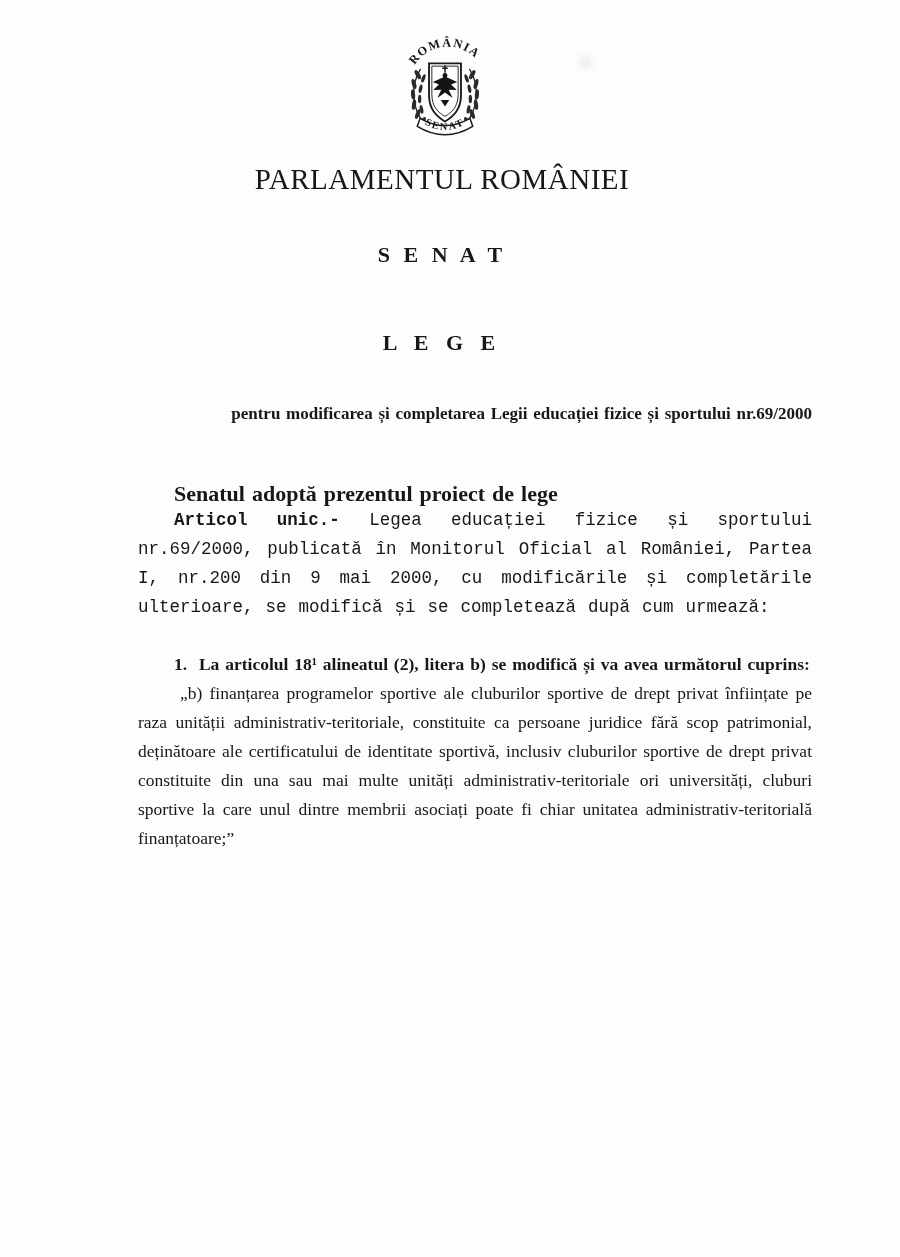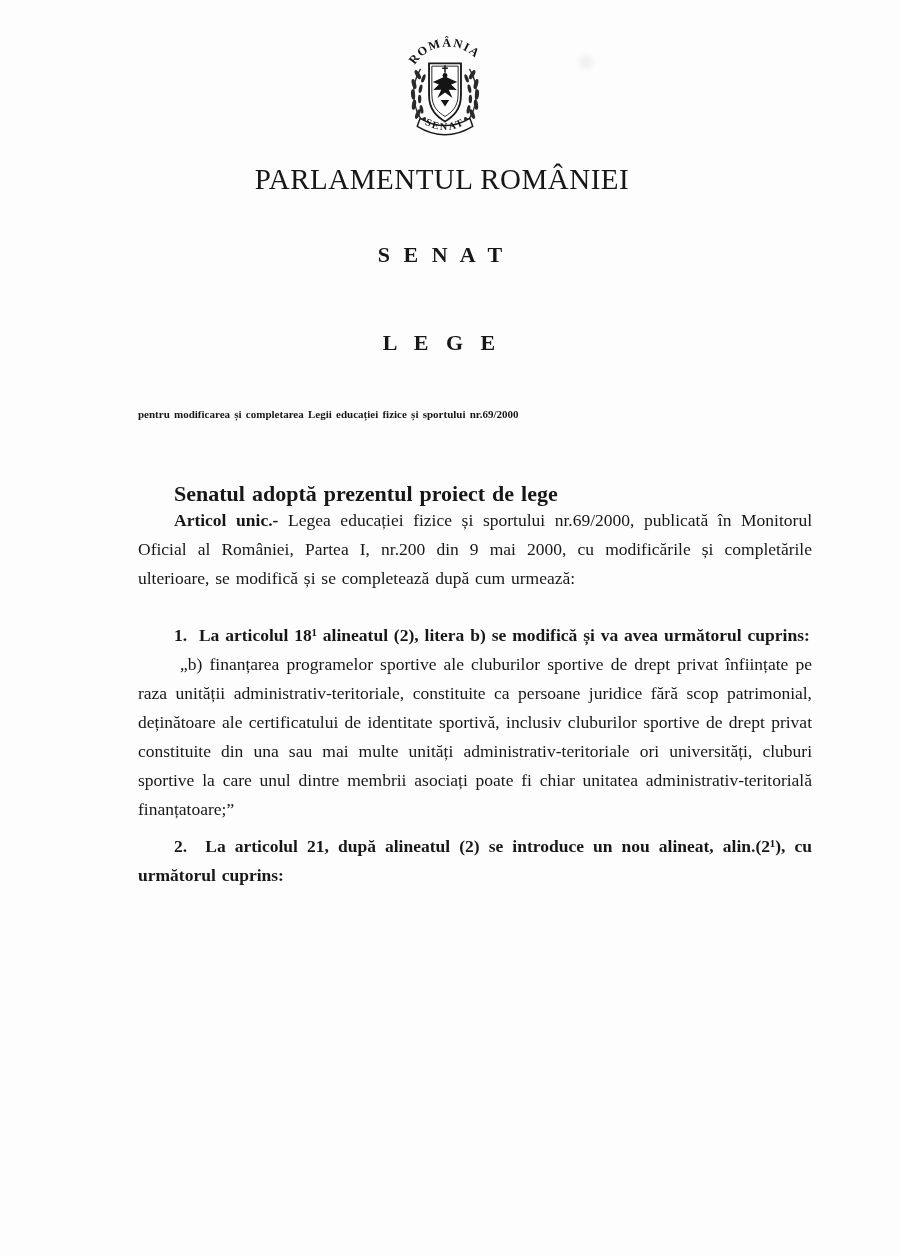--- a/index.html
+++ b/index.html
@@ -18,7 +18,7 @@
   .lege{margin-top:58px;font-size:22px;line-height:30px;font-weight:bold;letter-spacing:6px;}
   .content{padding:0 88px 0 138px;font-size:17.5px;line-height:29px;word-spacing:1.5px;}
   .content p{margin:0;}
-  .law-title{margin-top:44px;line-height:24px;text-align:left;font-weight:bold;font-size:11px;}
+  .law-title{margin-top:44px;line-height:24px;text-align:right;font-weight:bold;font-size:17px;}
   .adoption{margin-top:56px;line-height:24px;font-weight:bold;text-indent:36px;font-size:22px;}
   .para{text-align:justify;text-indent:36px;}
   .article{margin-top:48px;}

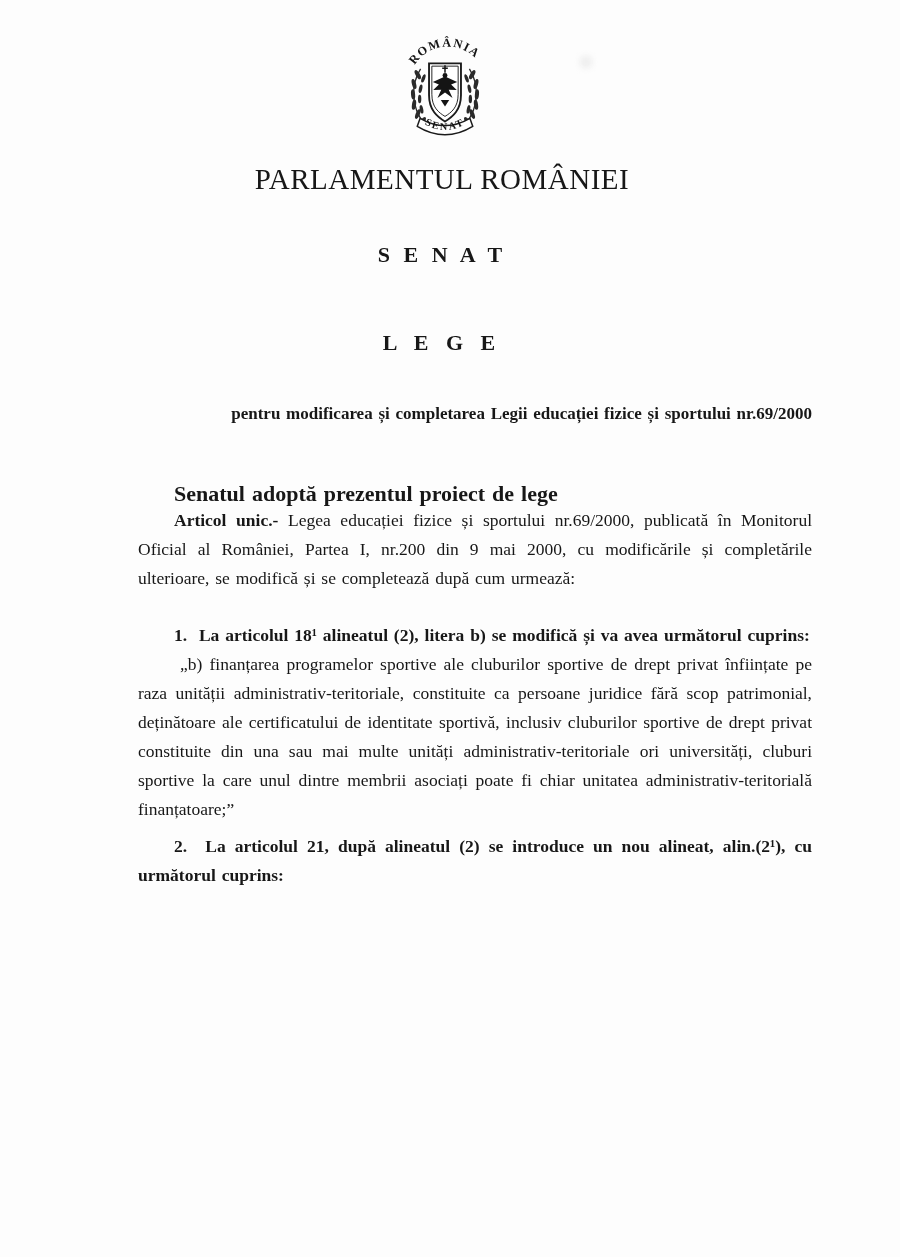--- a/index.html
+++ b/index.html
@@ -21,7 +21,7 @@
   .law-title{margin-top:44px;line-height:24px;text-align:right;font-weight:bold;font-size:17px;}
   .adoption{margin-top:56px;line-height:24px;font-weight:bold;text-indent:36px;font-size:22px;}
   .para{text-align:justify;text-indent:36px;}
-  .article{margin-top:48px;}
+  .article{margin-top:48px;font-family:Liberation Mono, monospace;}
   .b{font-weight:bold;}
   .heading{font-weight:bold;}
   .pt1 .heading{margin-top:28px;}

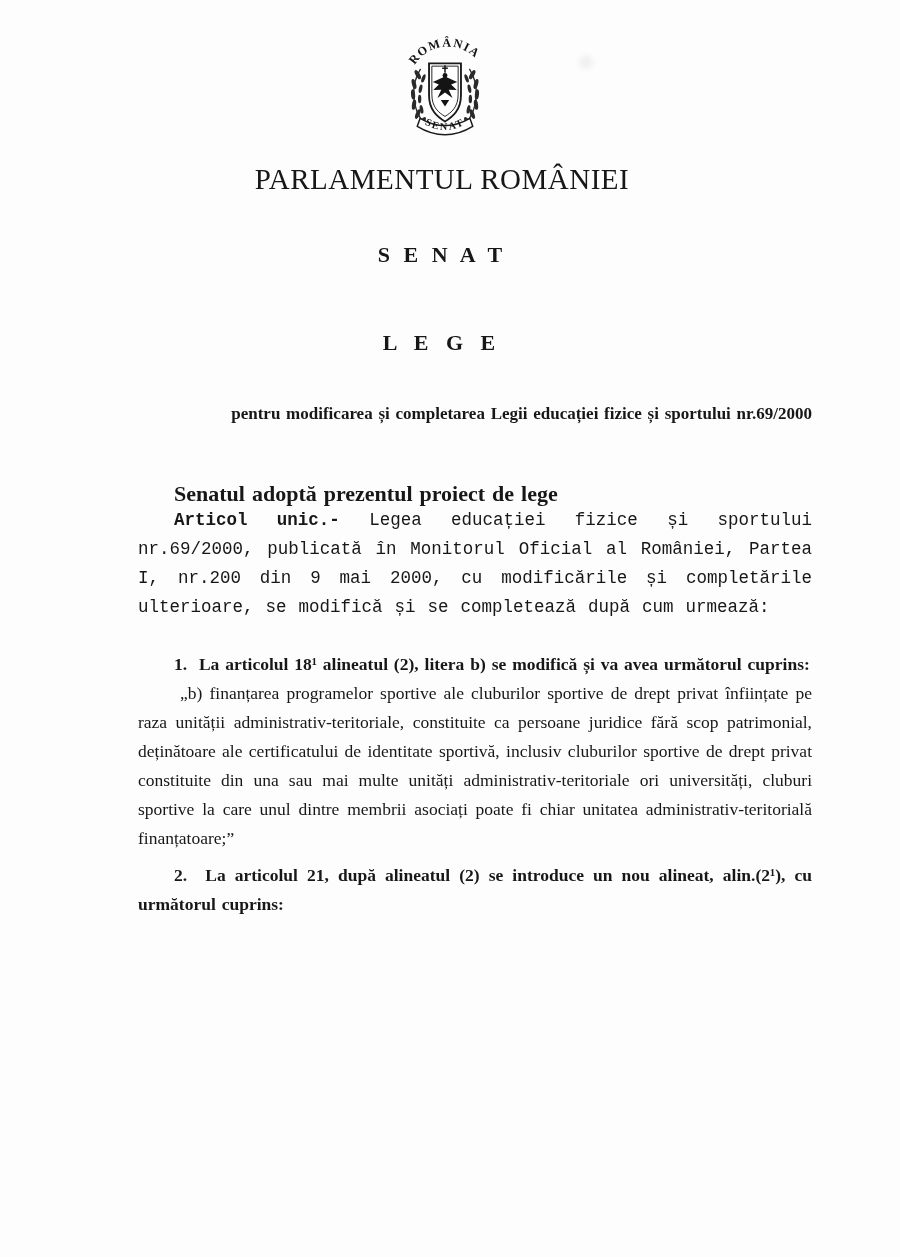--- a/index.html
+++ b/index.html
@@ -104,7 +104,6 @@
     </section>
 
     <section class="pt2">
-      <p class="para heading">2.&nbsp;&nbsp;La articolul 21, după alineatul (2) se introduce un nou alineat, alin.(2¹), cu următorul cuprins:</p>
     </section>
 
   </div>

